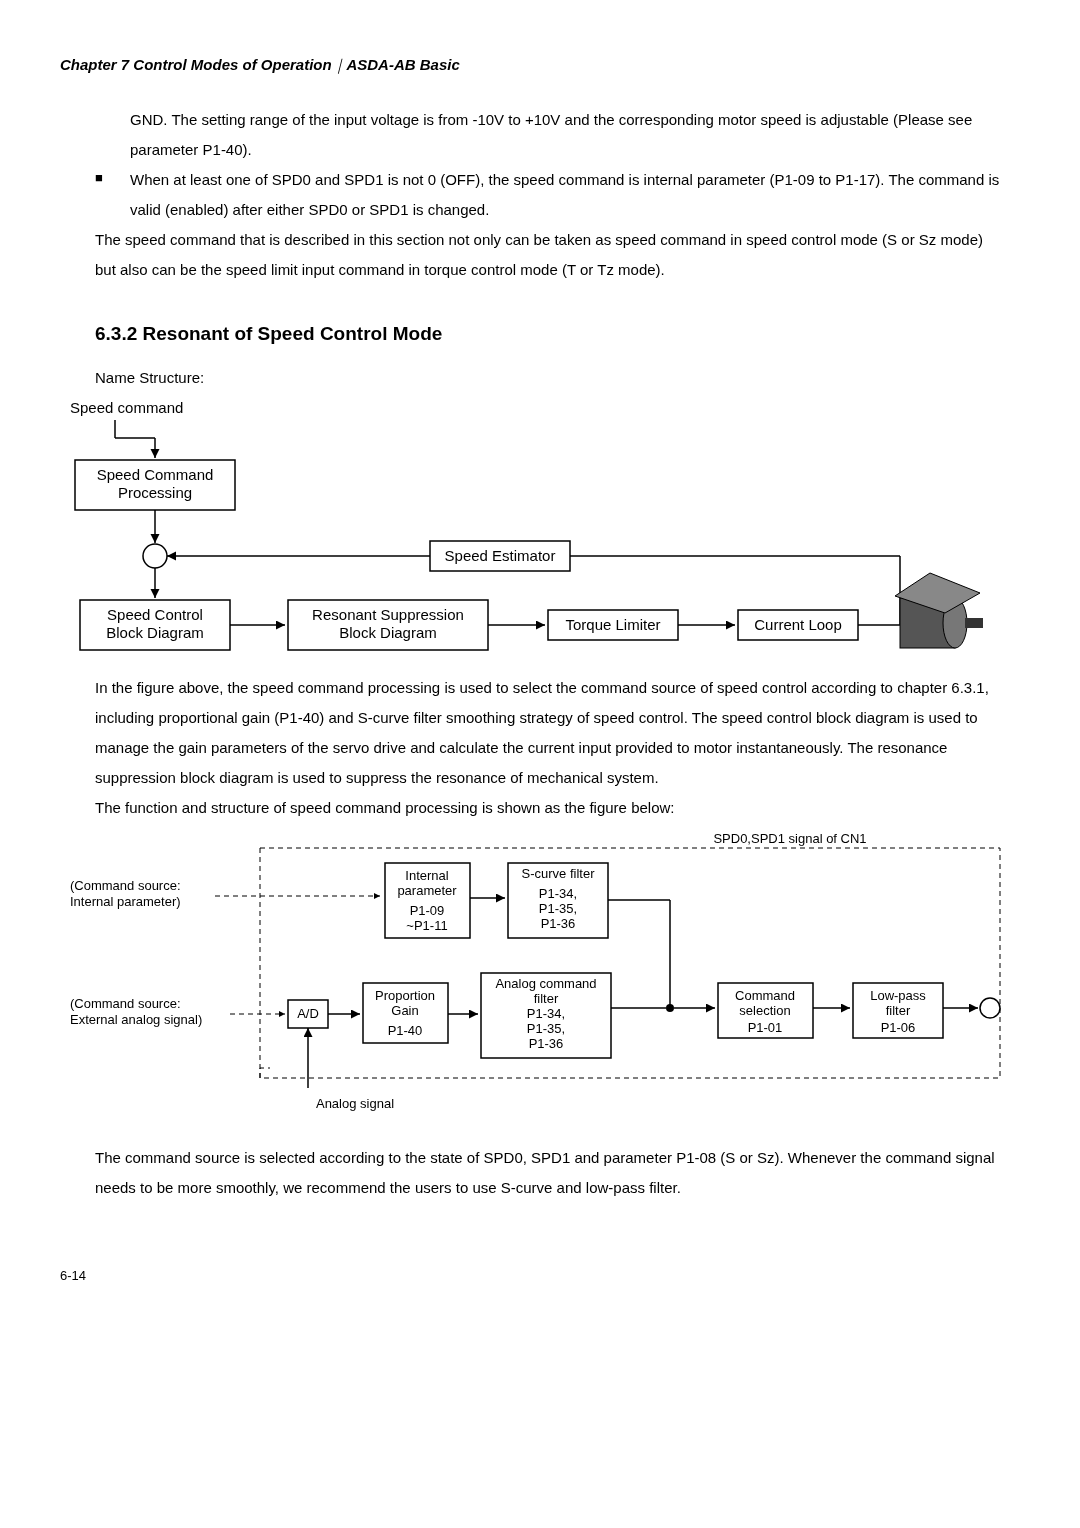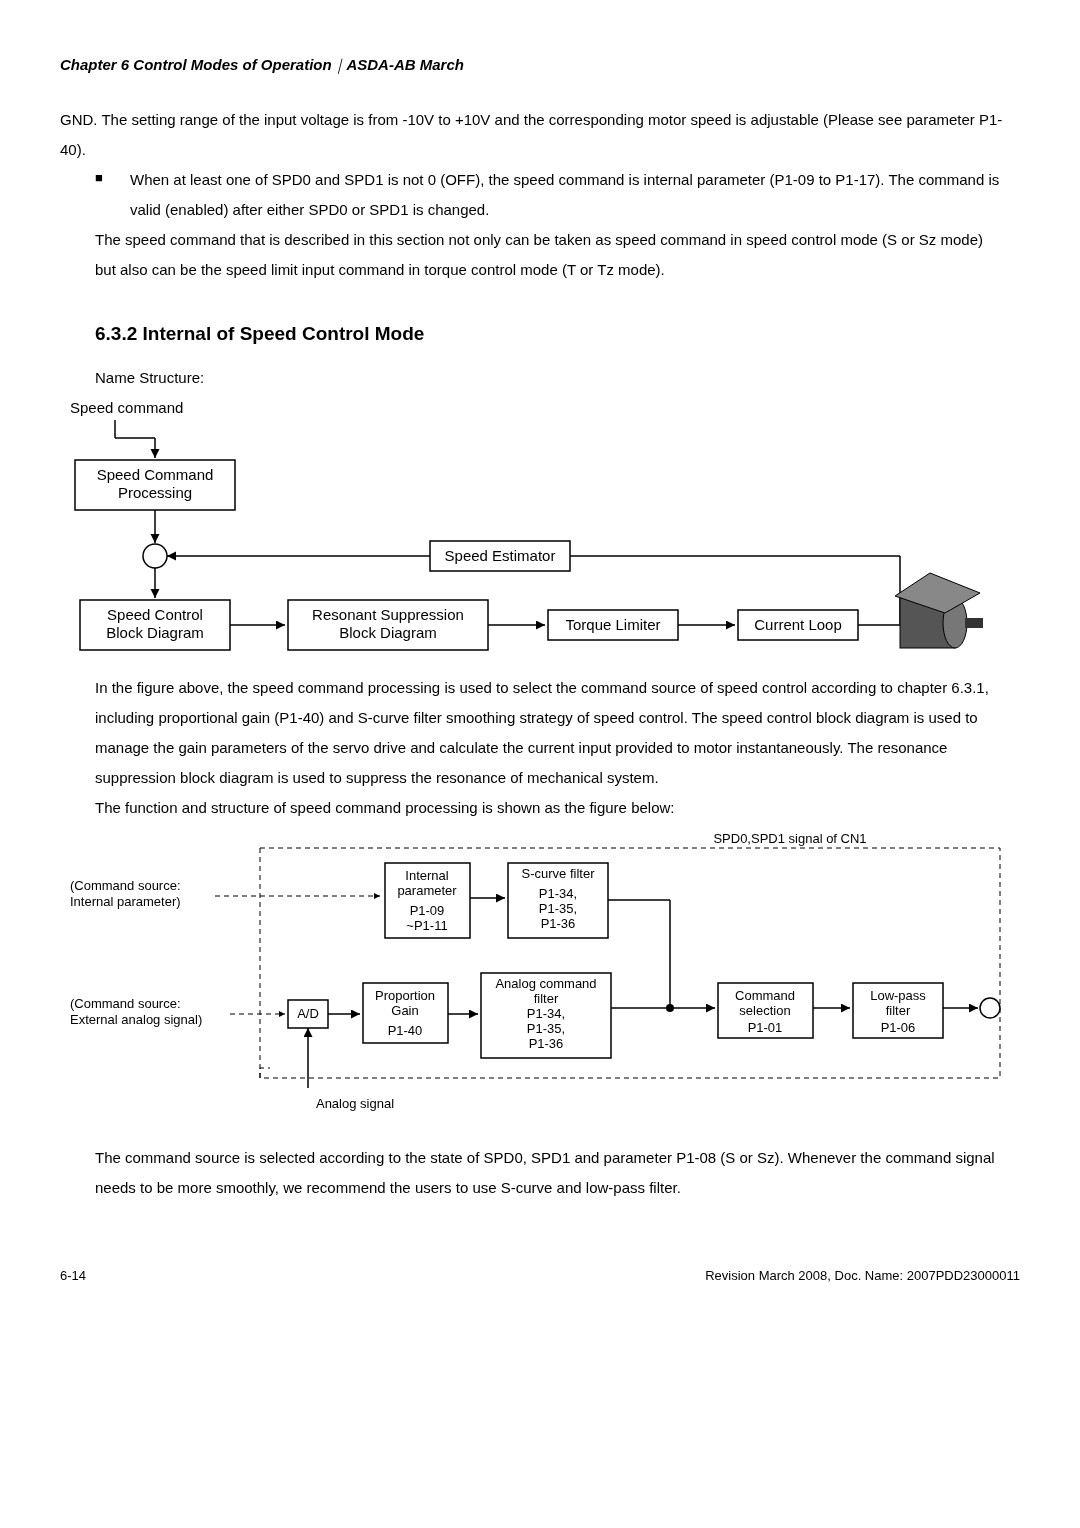--- a/index.html
+++ b/index.html
@@ -49,7 +49,7 @@
 <body>
 
 <div class="header">
-  <span class="chapter">Chapter 6  Control Modes of Operation</span><span class="sep">｜</span><span class="series">ASDA-AB March</span>
+  <span class="chapter">Chapter 7  Control Modes of Operation</span><span class="sep">｜</span><span class="series">ASDA-AB March</span>
 </div>
 
 <div class="indent2">GND. The setting range of the input voltage is from -10V to +10V and the corresponding motor speed is adjustable (Please see parameter P1-40).</div>

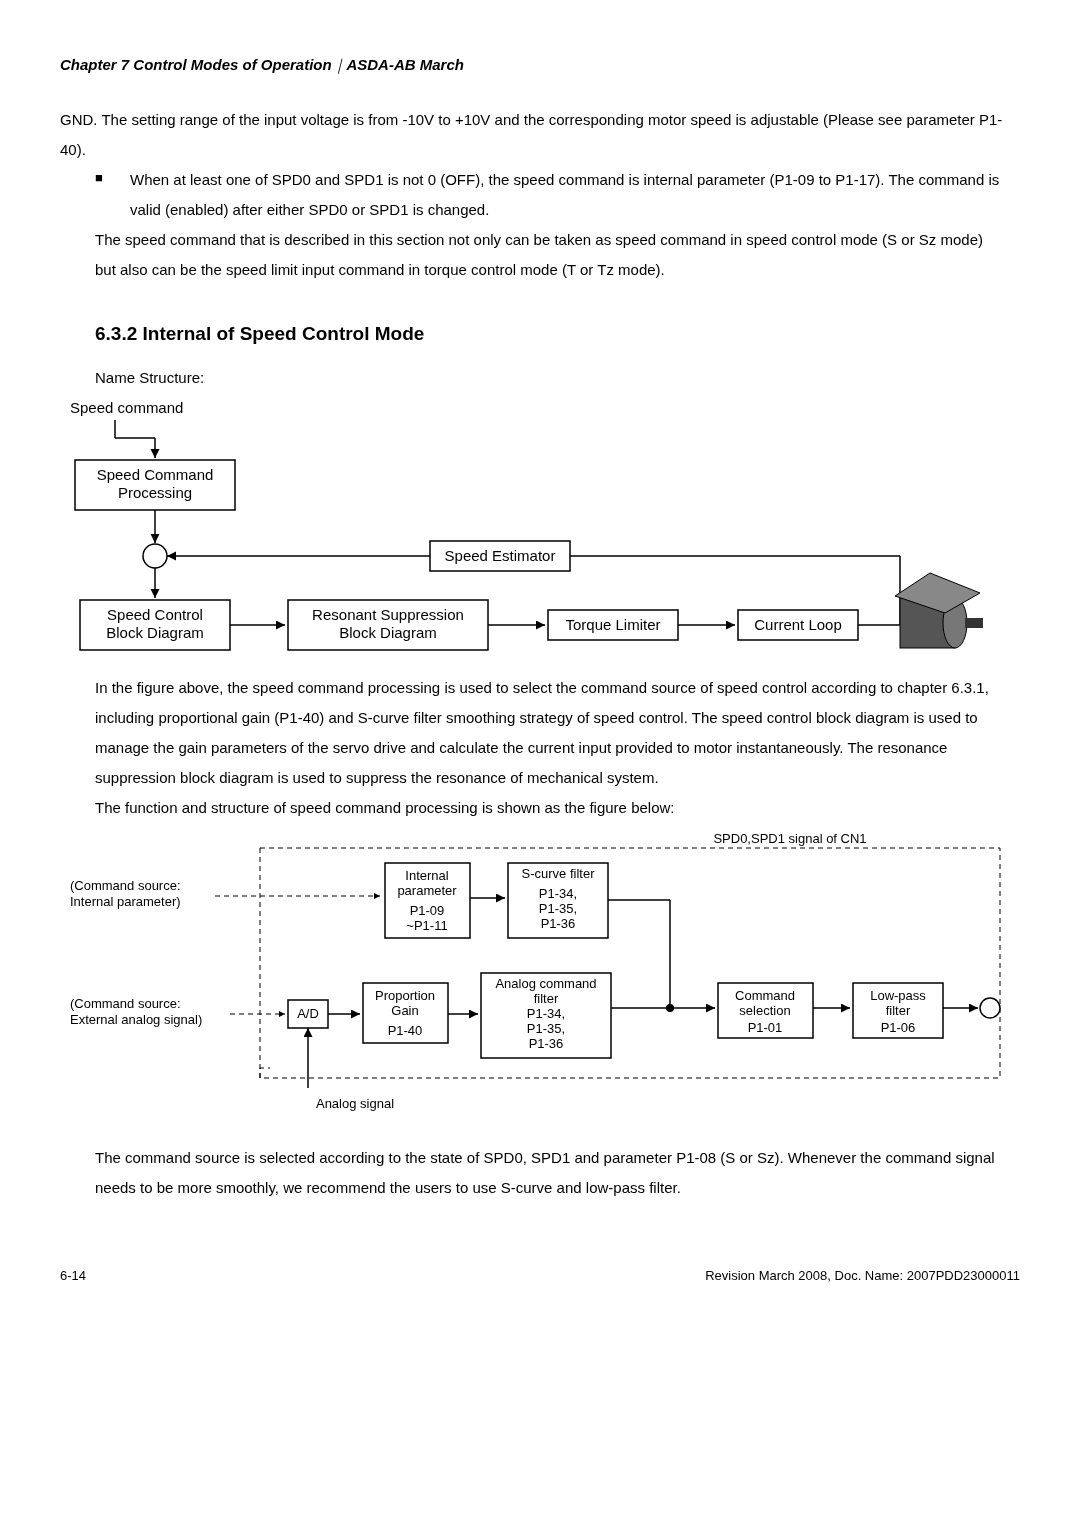--- a/index.html
+++ b/index.html
@@ -49,7 +49,7 @@
 <body>
 
 <div class="header">
-  <span class="chapter">Chapter 7  Control Modes of Operation</span><span class="sep">｜</span><span class="series">ASDA-AB March</span>
+  <span class="chapter">Chapter 7  Control Modes of Operation</span><span class="sep">｜</span><span class="series">ASDA-AB Basic</span>
 </div>
 
 <div class="indent2">GND. The setting range of the input voltage is from -10V to +10V and the corresponding motor speed is adjustable (Please see parameter P1-40).</div>

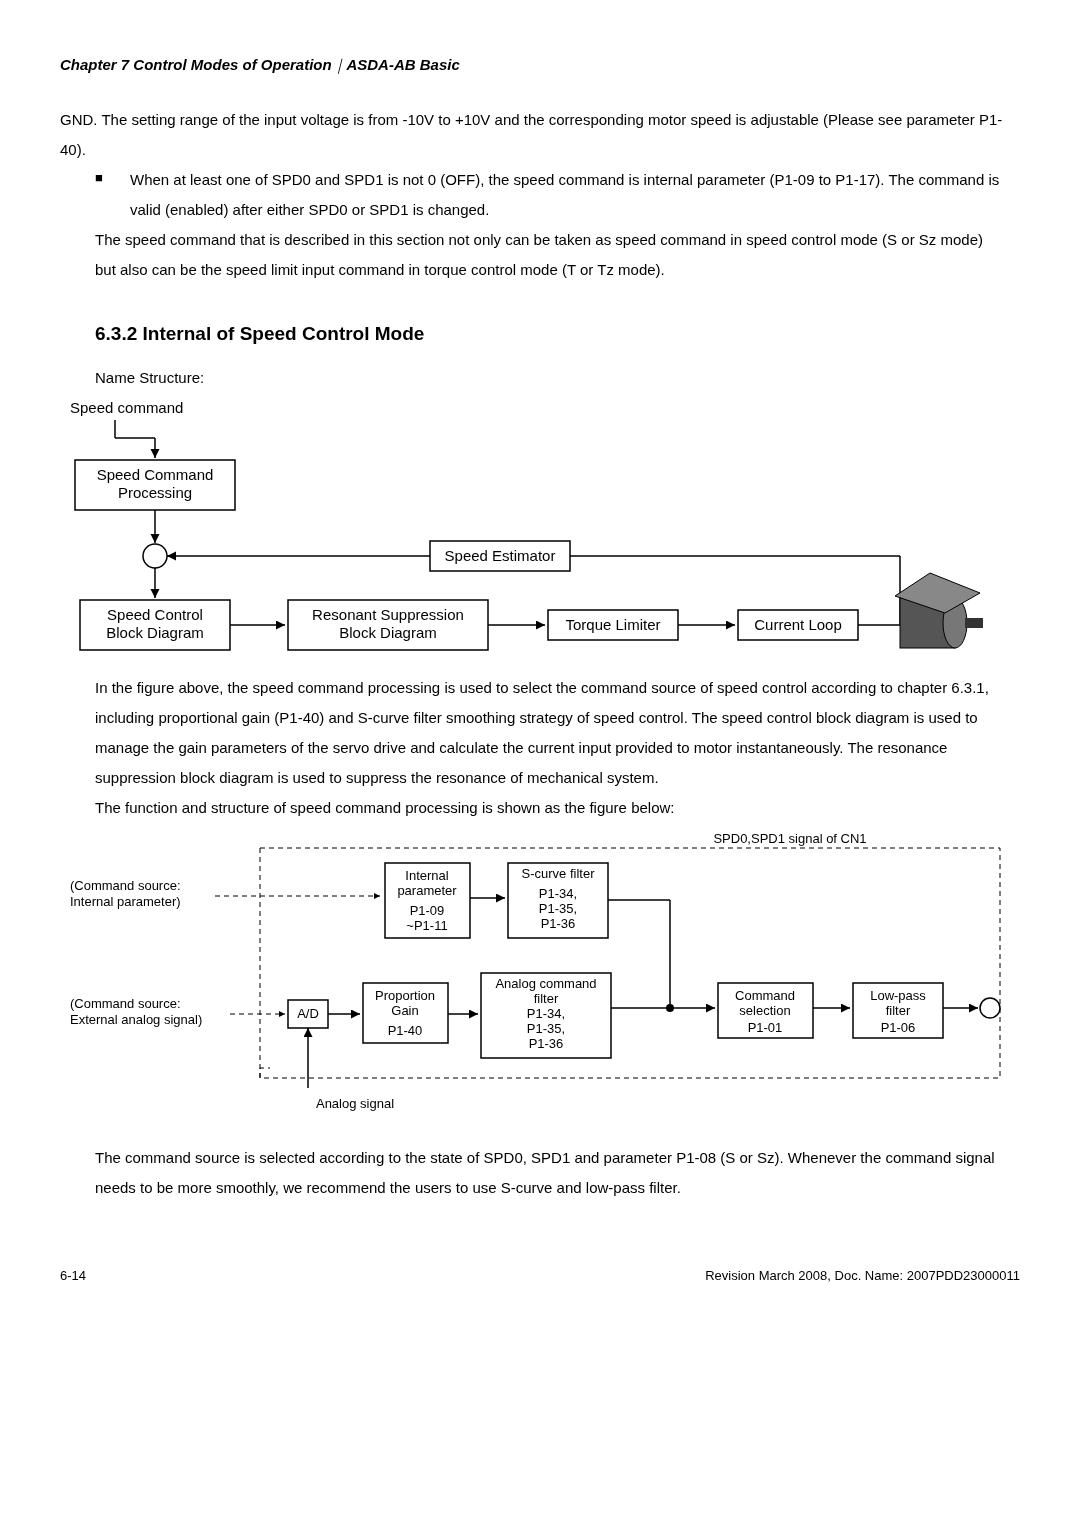--- a/index.html
+++ b/index.html
@@ -24,7 +24,7 @@
     margin-left: 35px;
     margin-right: 24px;
   }
-  .indent2 { }
+  .indent2 { margin-left: 70px; }
   ul.sq { list-style: none; margin: 0 0 0 35px; padding: 0; }
   ul.sq li { position: relative; padding-left: 35px; }
   ul.sq li::before {

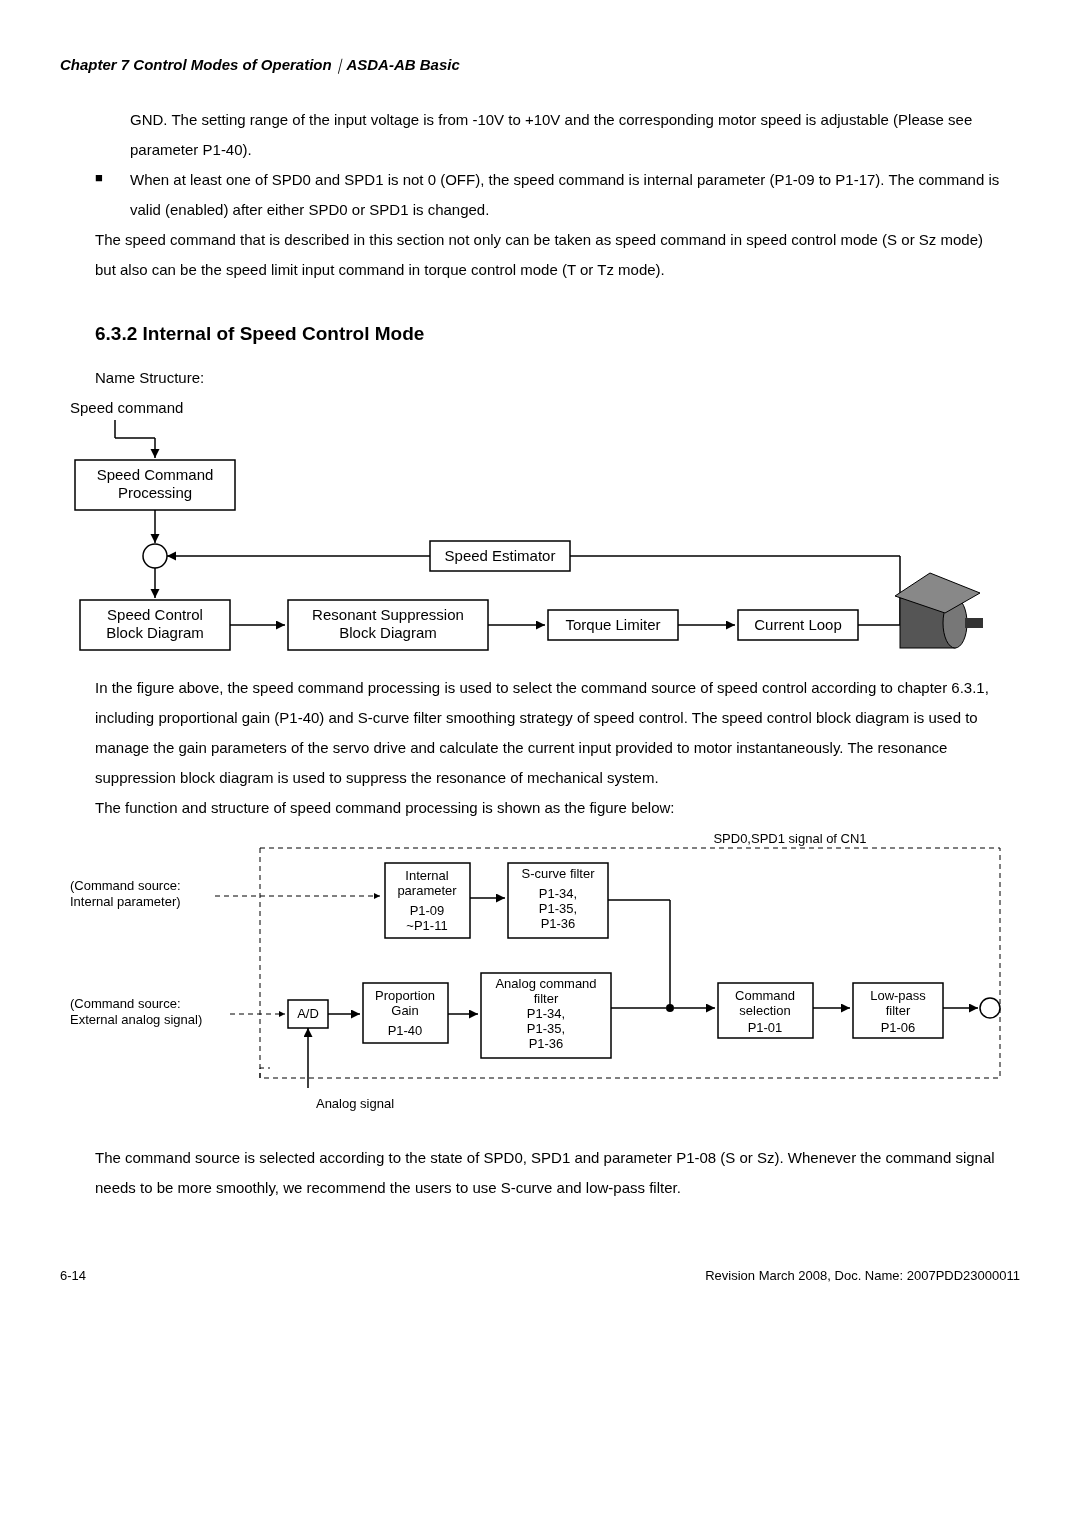--- a/index.html
+++ b/index.html
@@ -60,7 +60,7 @@
 
 <div class="body-text">The speed command that is described in this section not only can be taken as speed command in speed control mode (S or Sz mode) but also can be the speed limit input command in torque control mode (T or Tz mode).</div>
 
-<h3 class="section">6.3.2  Internal of Speed Control Mode</h3>
+<h3 class="section">6.3.2  Resonant of Speed Control Mode</h3>
 
 <div class="sublabel">Name Structure:</div>
 

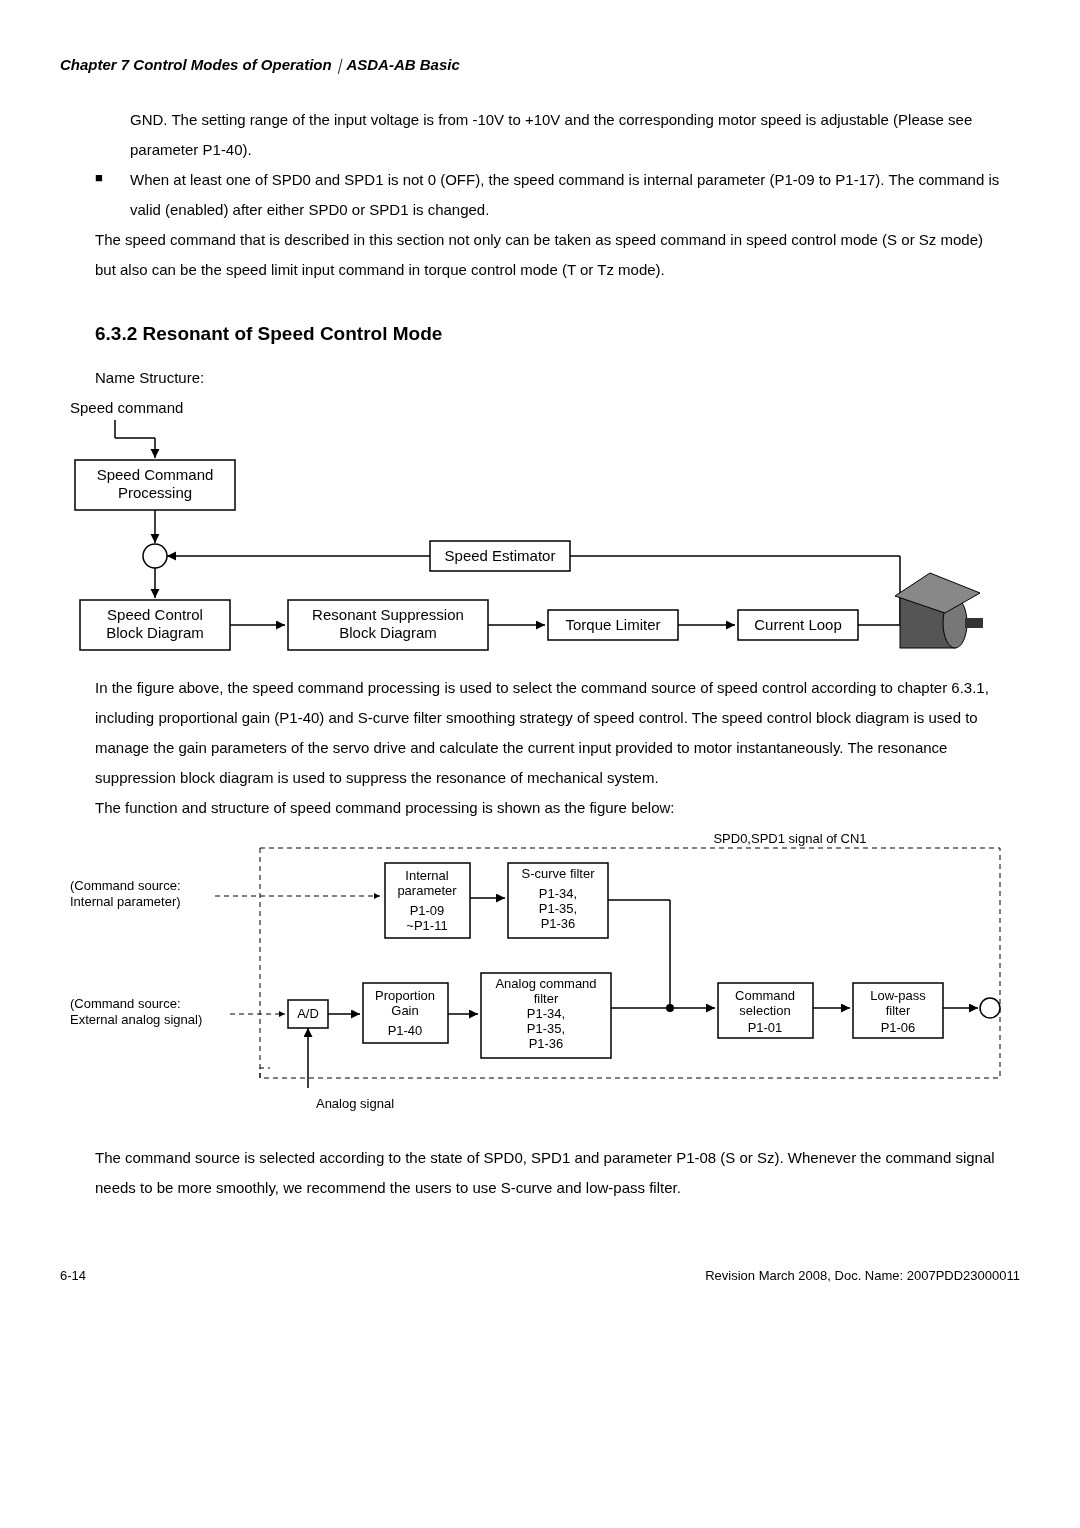--- a/index.html
+++ b/index.html
@@ -222,7 +222,6 @@
 
 <div class="footer">
   <span>6-14</span>
-  <span>Revision March 2008, Doc. Name: 2007PDD23000011</span>
 </div>
 
 </body></html>

